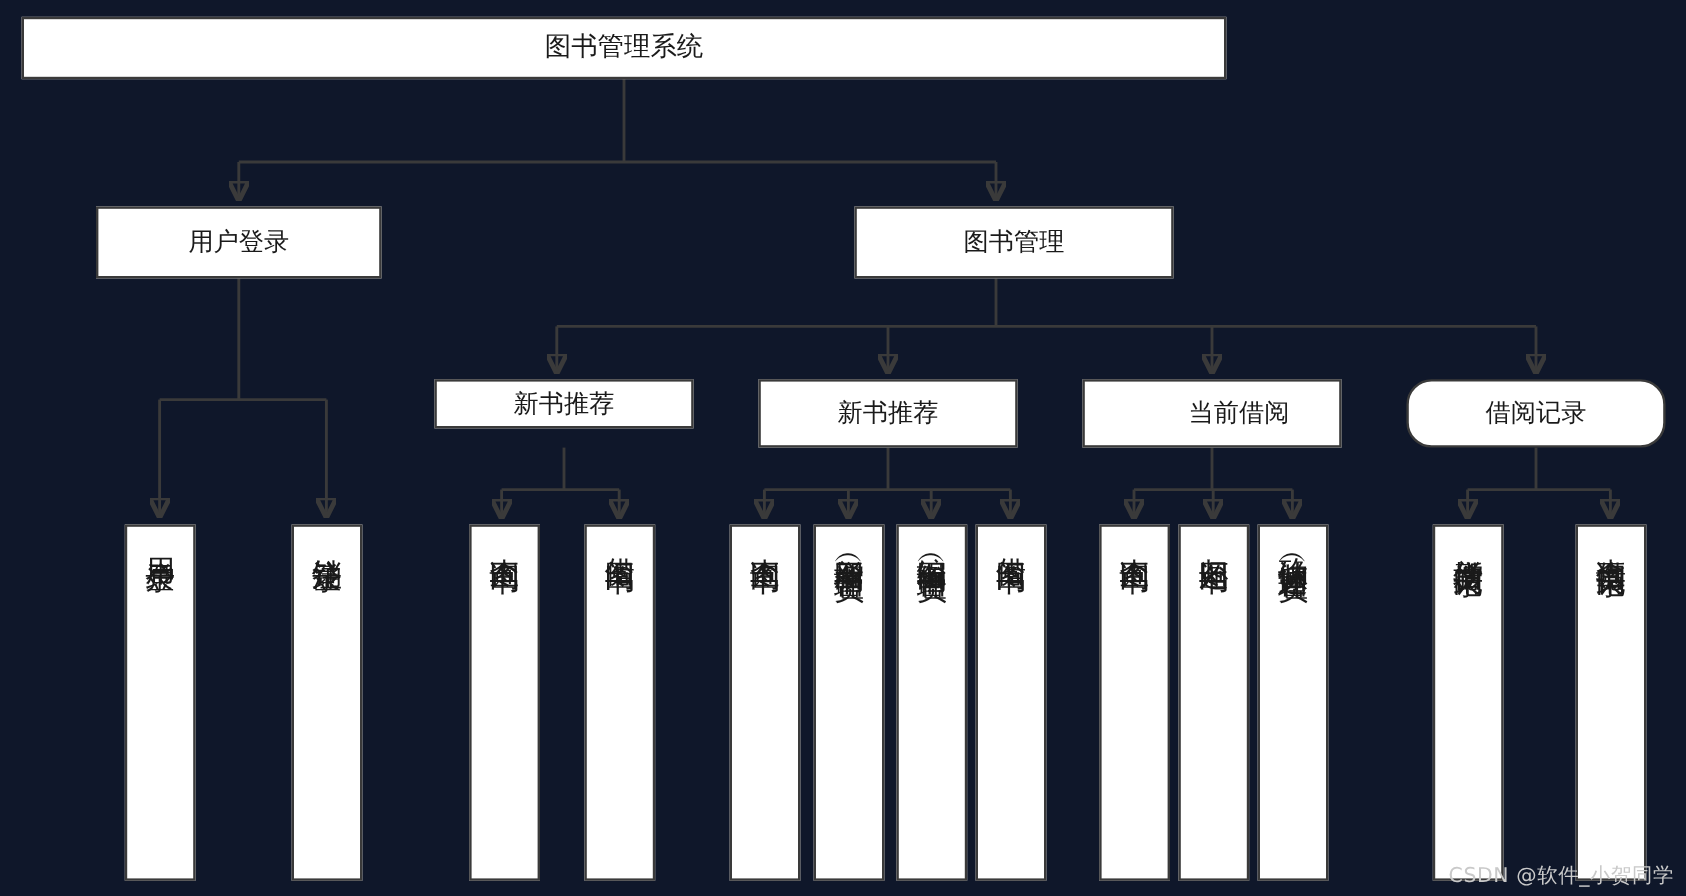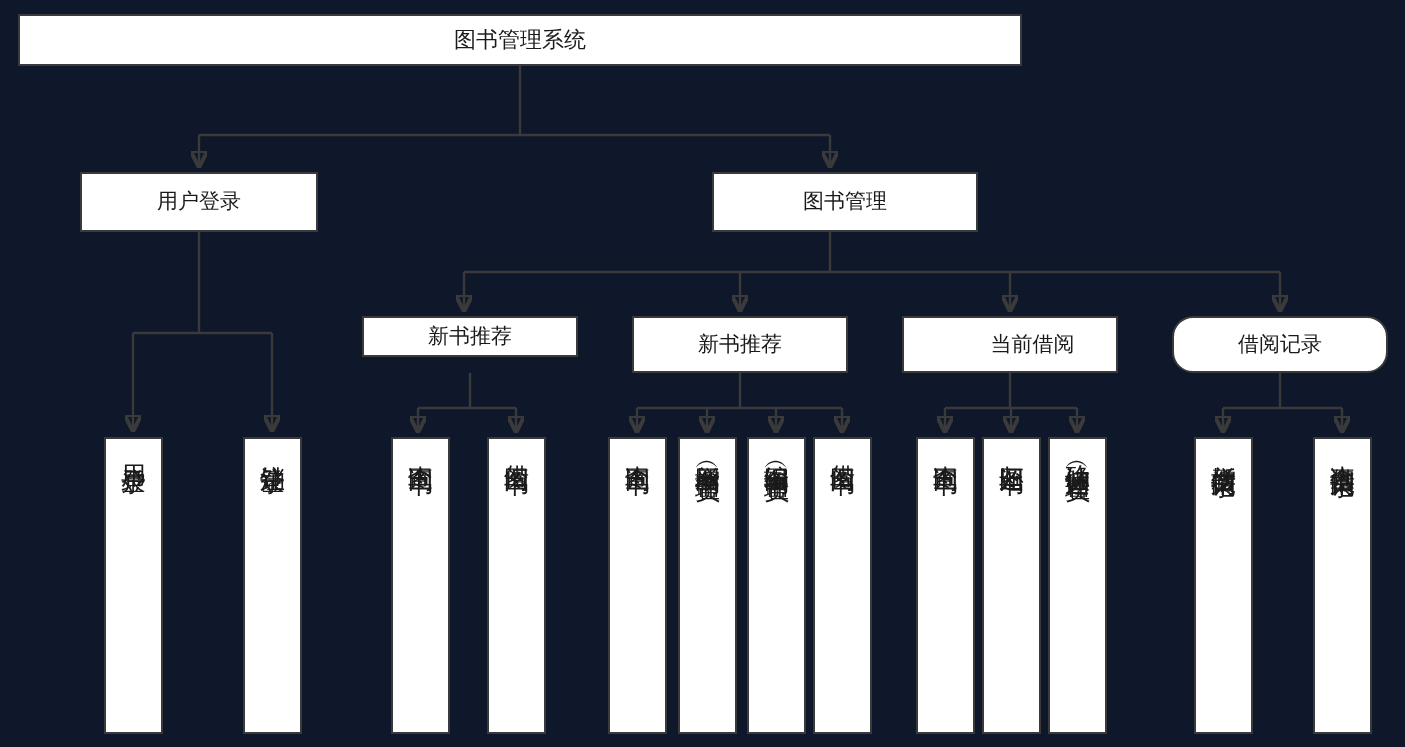--- a/index.html
+++ b/index.html
@@ -165,6 +165,7 @@
     <span class="lbl">查询借阅记录</span>
   </div>
 
+  <div class="wm">CSDN @软件_小贺同学</div>
 </div>
 
 </body></html>

